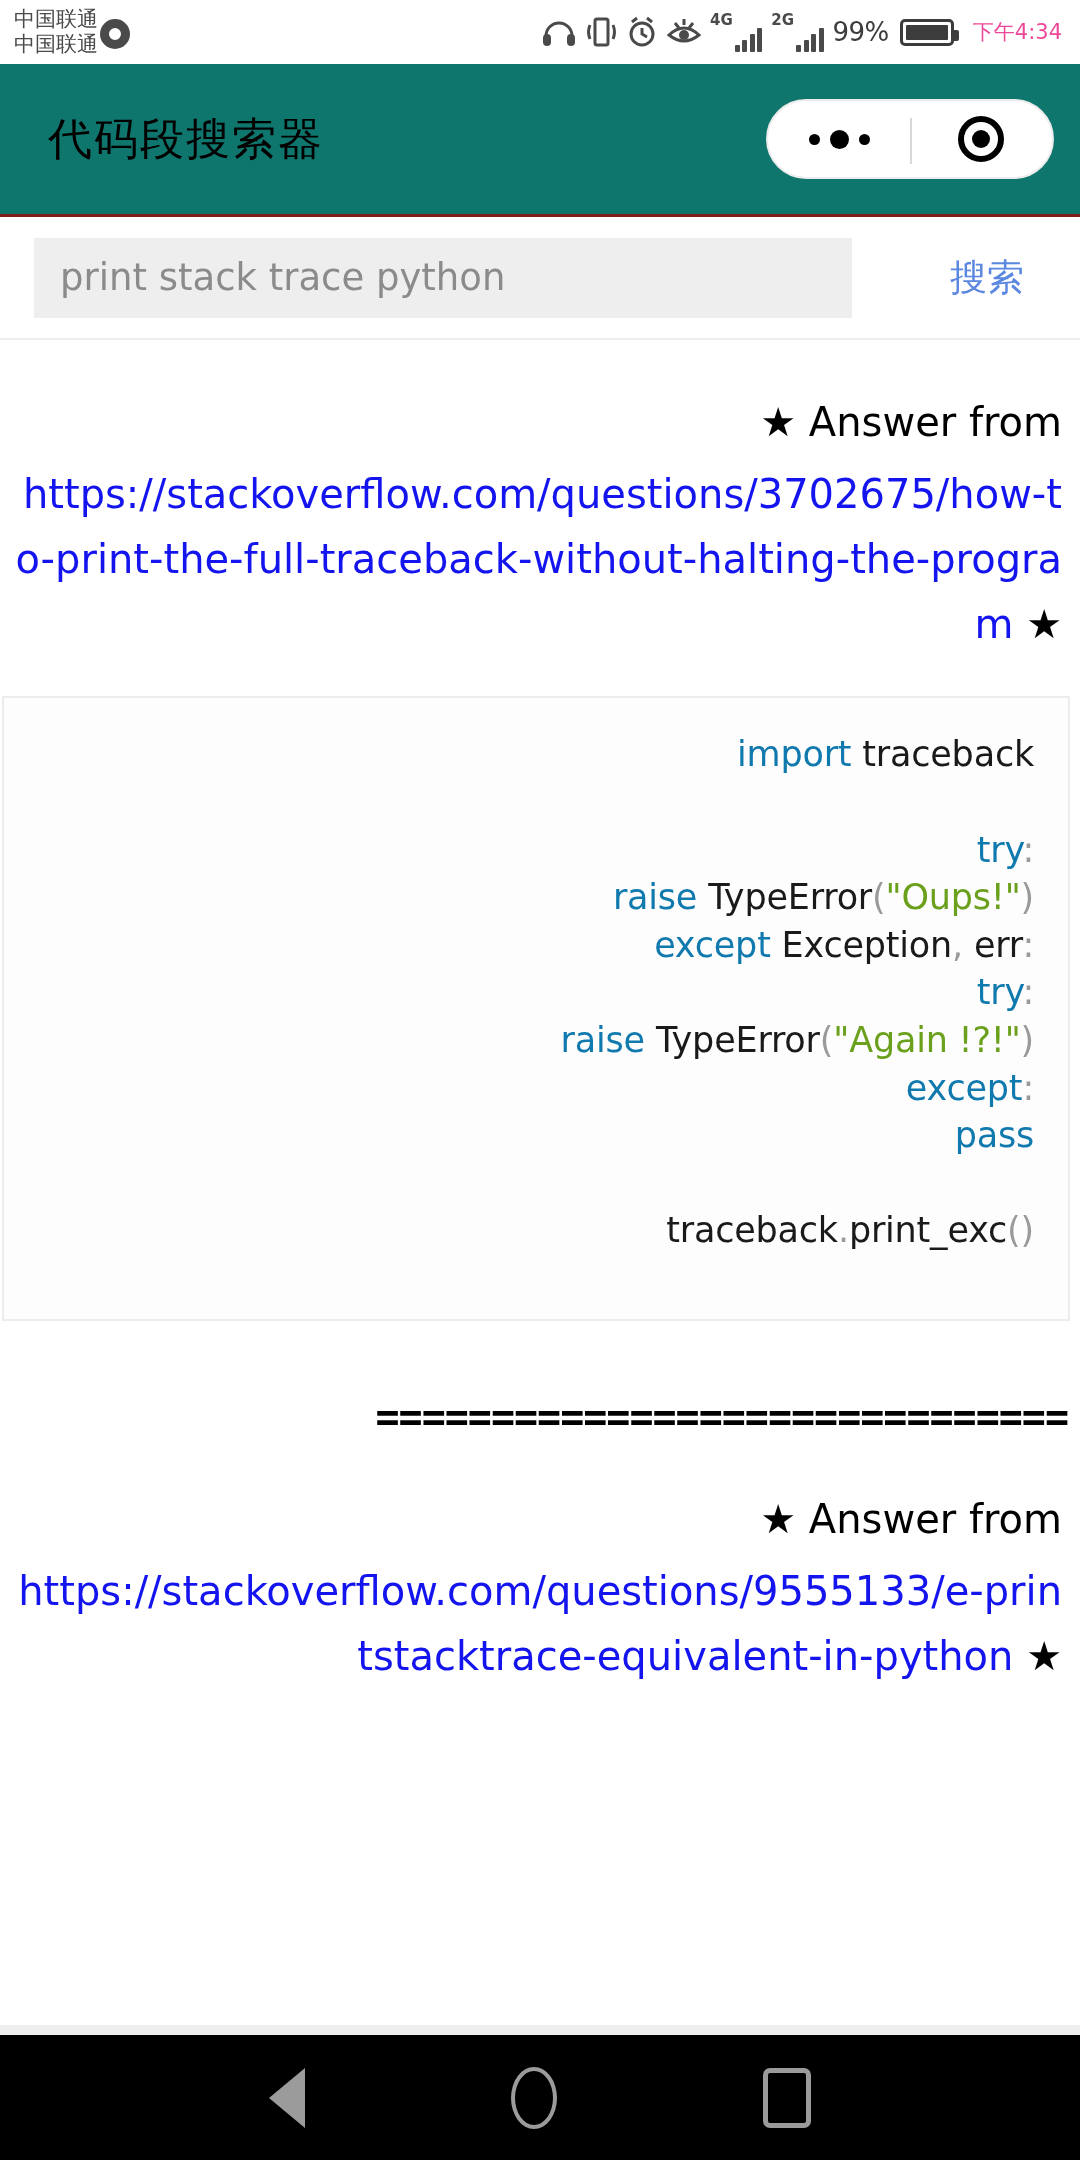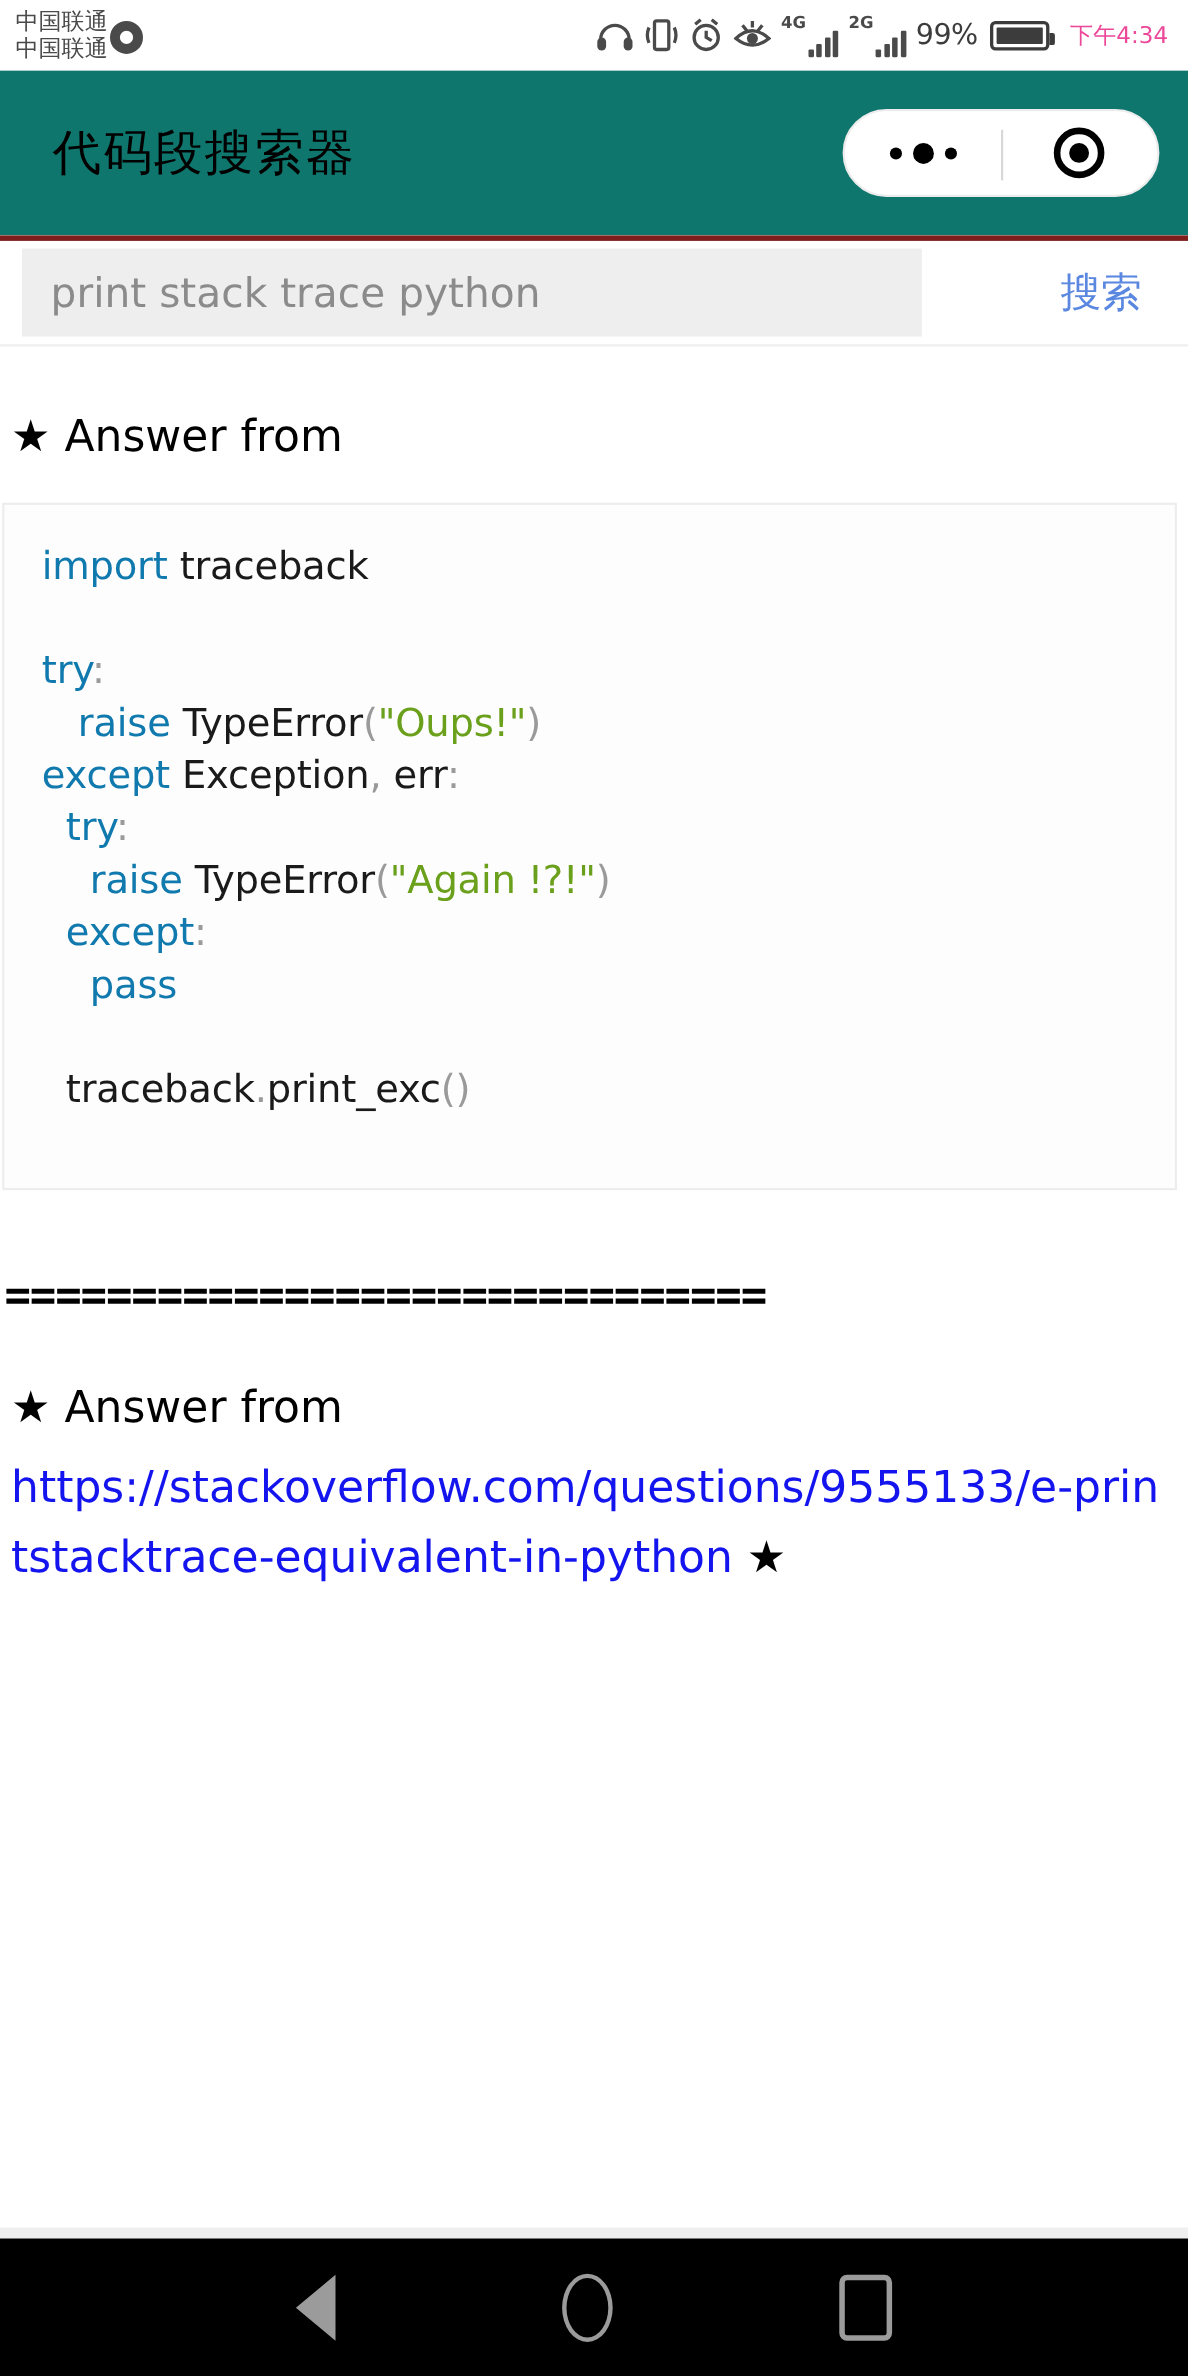--- a/index.html
+++ b/index.html
@@ -100,12 +100,12 @@
 
   
   .search-panel{
-    width:1080px; height:101px;
-    background:#ffffff;
-    border-top:5px solid #7f1d1d;
+    width:1080px; height:126px;
+    background:#ffffff;
+    border-top:3px solid #7f1d1d;
     border-bottom:2px solid #eeeeee;
     display:flex; align-items:center;
-    padding:0 20px;
+    padding:0 34px;
   }
   .search-input{
     width:818px; height:80px;

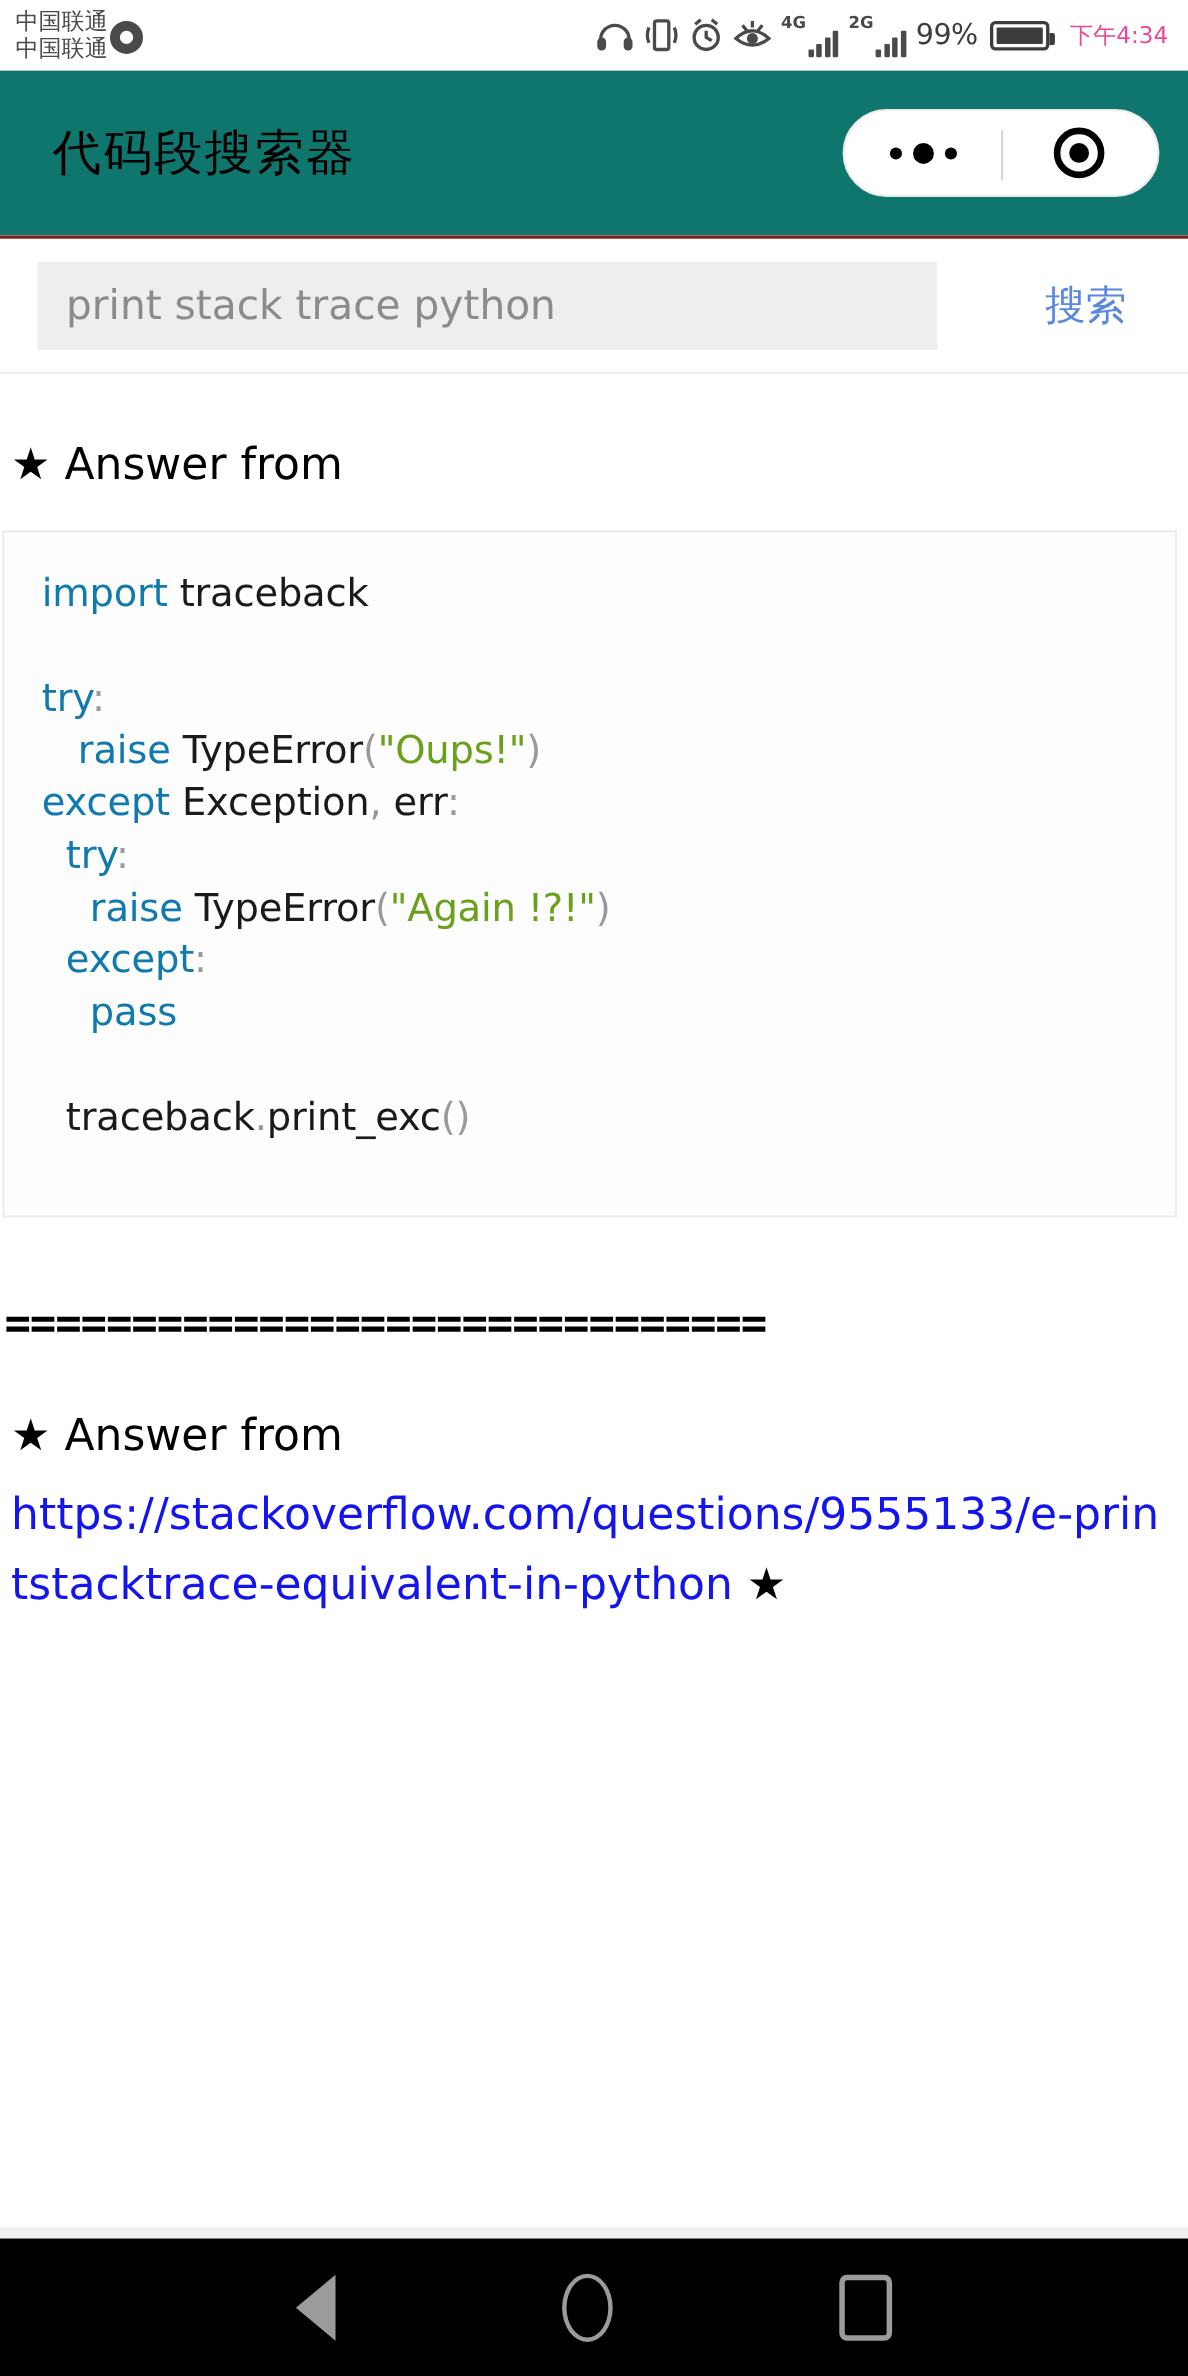--- a/index.html
+++ b/index.html
@@ -127,6 +127,7 @@
     width:1072px;
     padding:0;
     background:#ffffff;
+    text-align:right;
   }
   .answer-head{
     font-size:40px; color:#000; line-height:1.0;

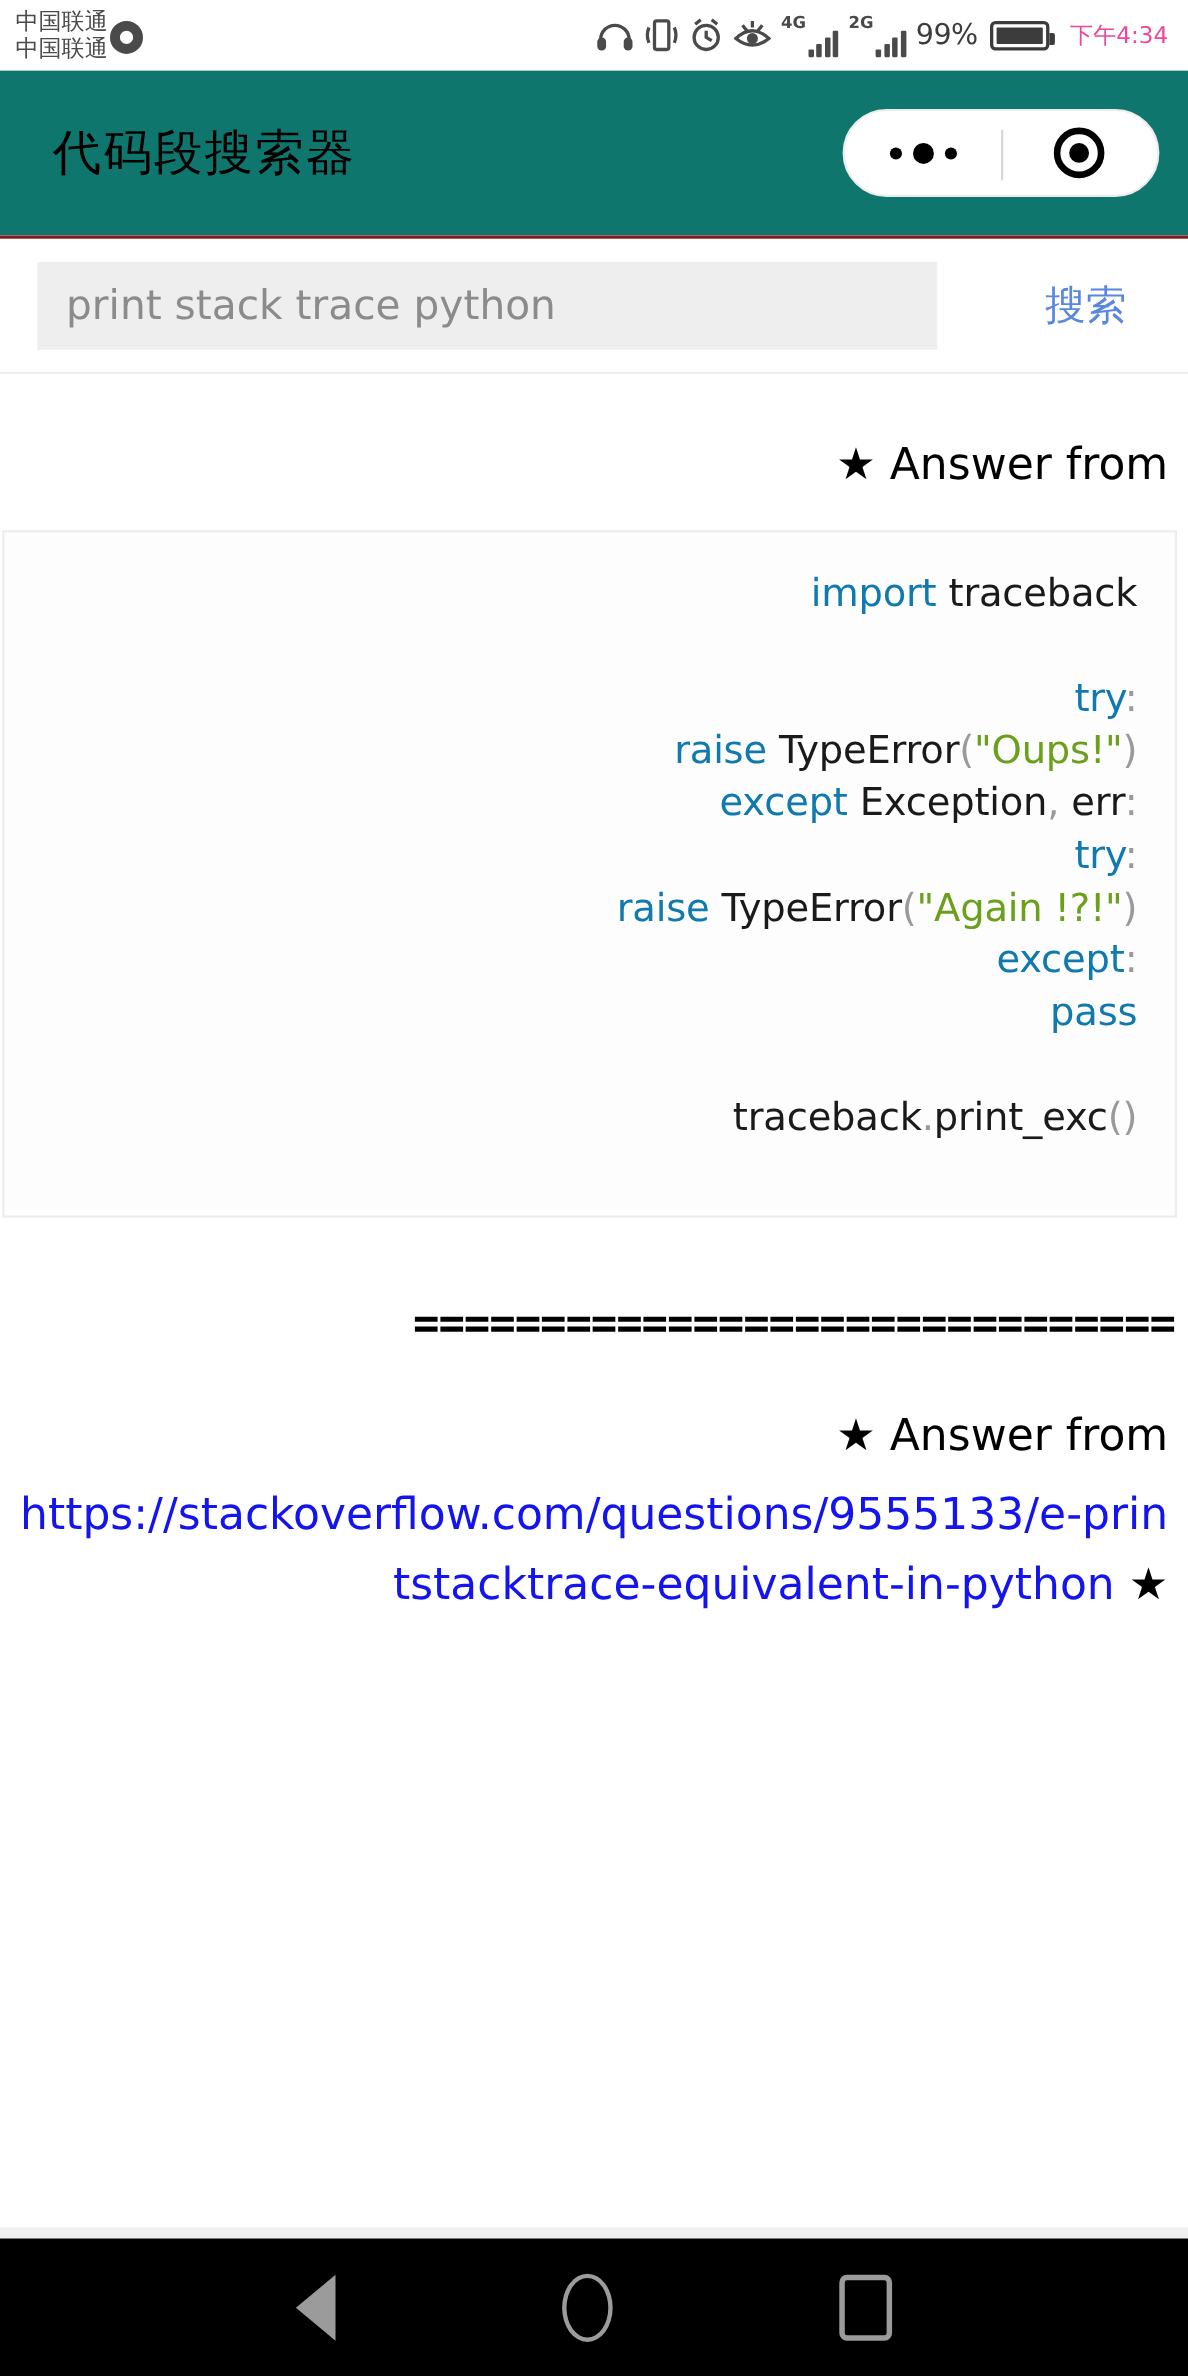--- a/index.html
+++ b/index.html
@@ -288,6 +288,7 @@
 
   <div>
     <div class="answer-head">★ Answer from</div>
+    <a class="answer-url" href="#"><span>https://stackoverflow.com/questions/3702675/how-to-print-the-full-traceback-without-halting-the-program</span><span class="star"> ★</span></a>
 
     <div class="codecard">
       <pre class="code" id="code-1"><span class="k">import </span><span class="n">traceback</span>

